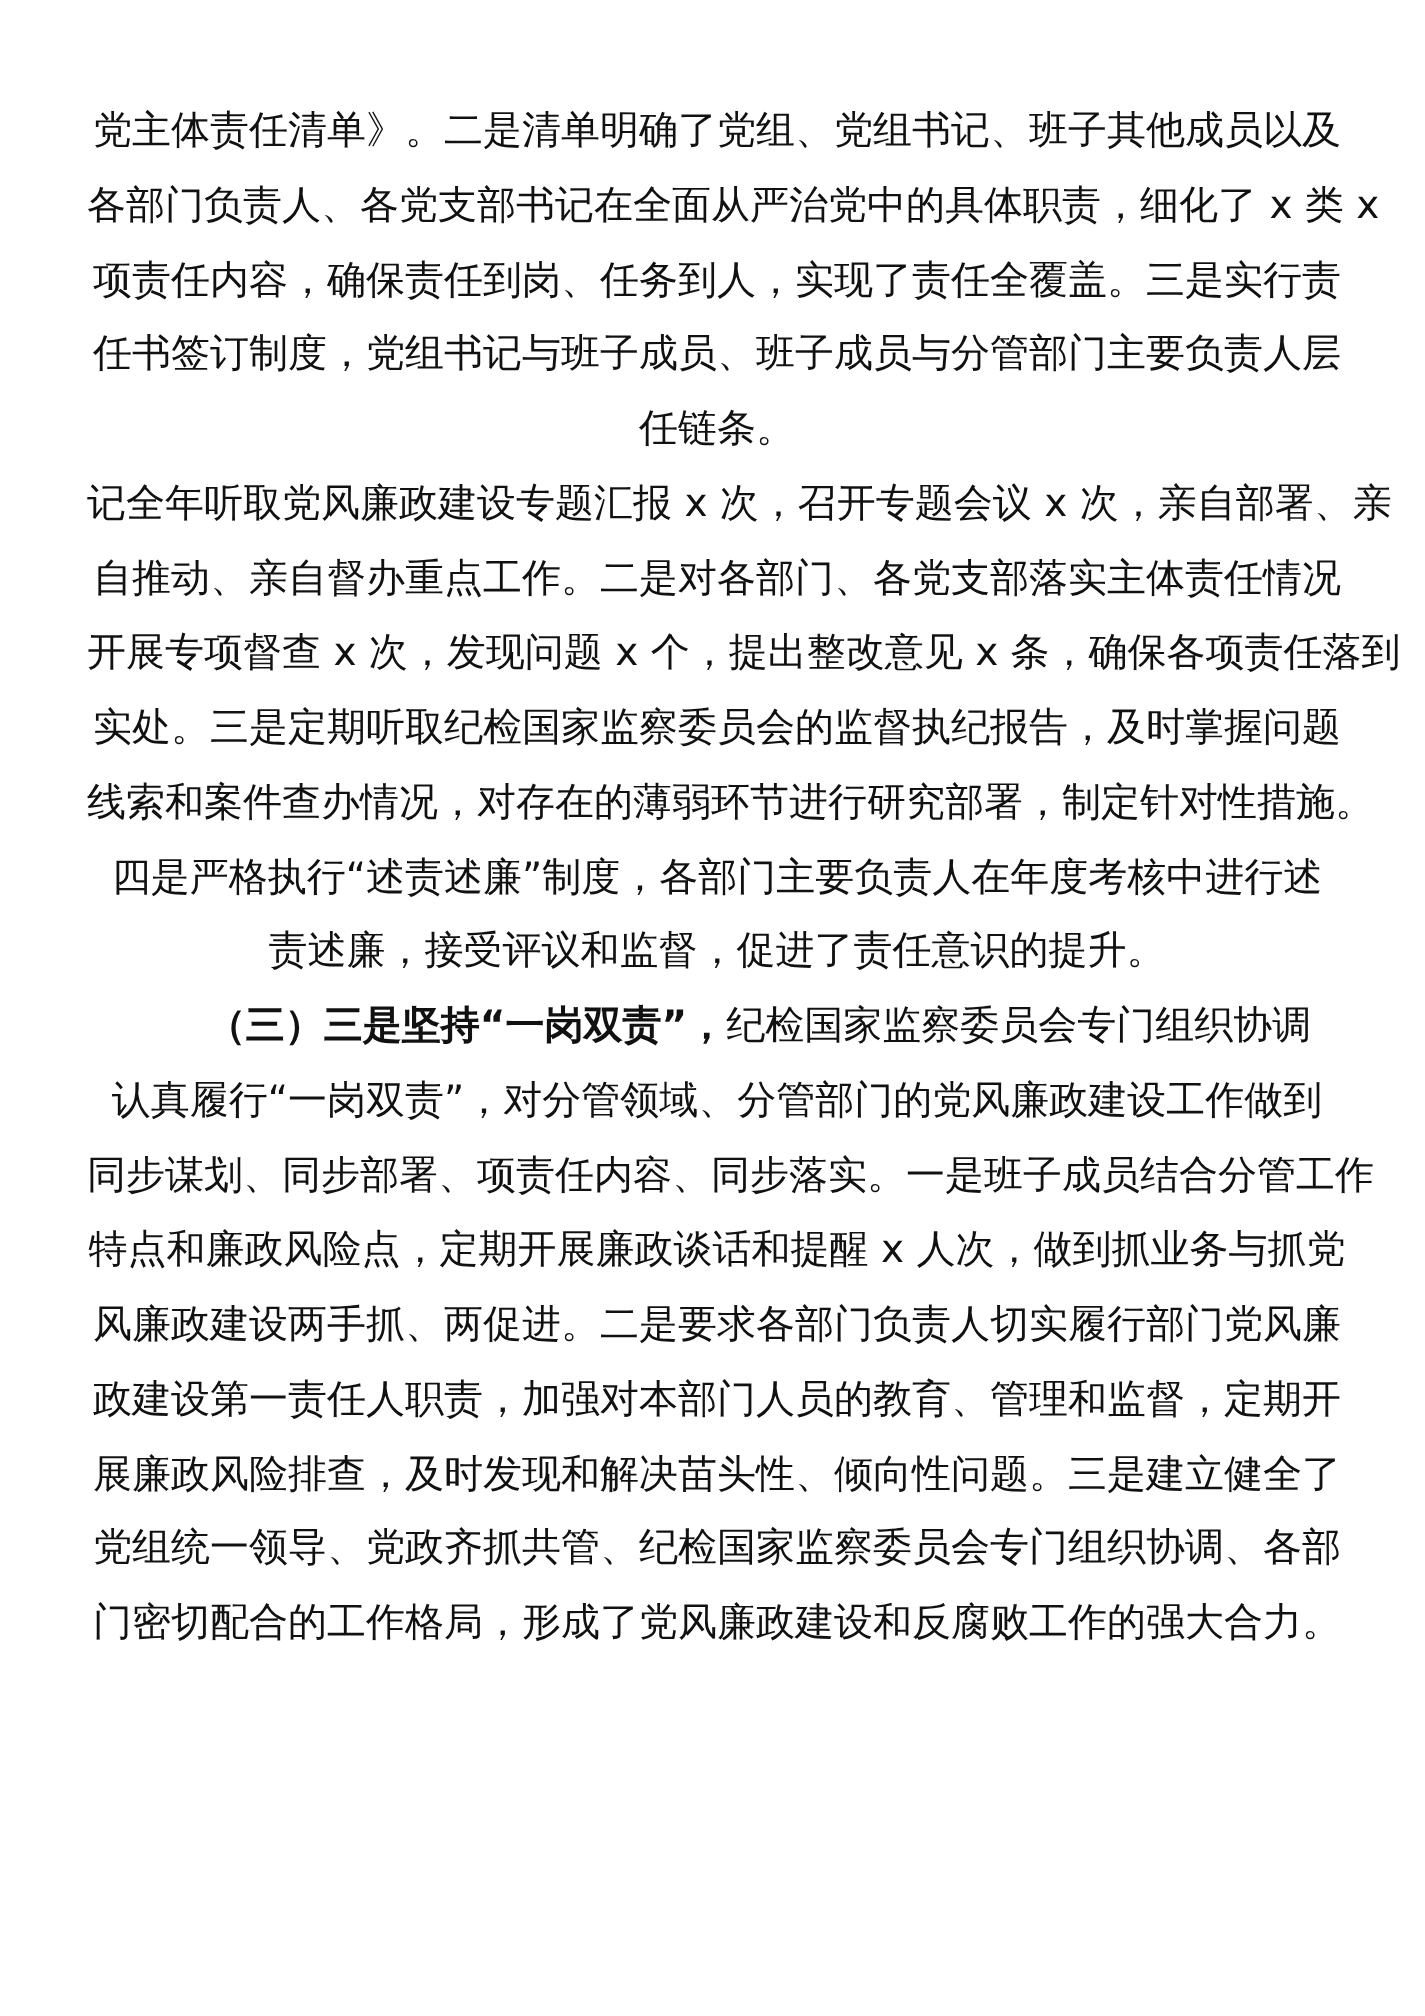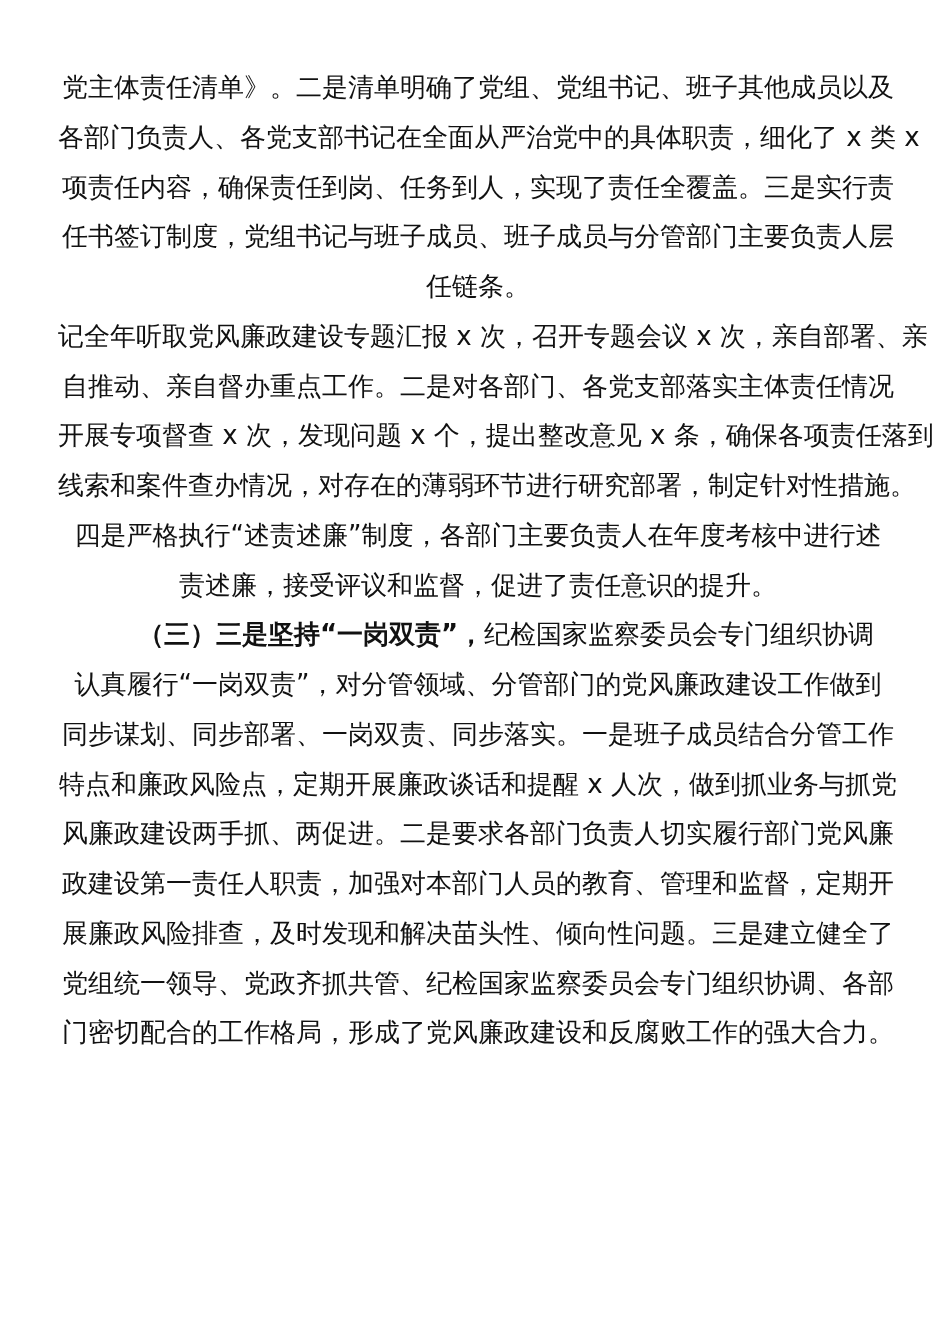--- a/index.html
+++ b/index.html
@@ -56,6 +56,7 @@
     <div class="line">记全年听取党风廉政建设专题汇报 x 次，召开专题会议 x 次，亲自部署、亲</div>
     <div class="line">自推动、亲自督办重点工作。二是对各部门、各党支部落实主体责任情况</div>
     <div class="line">开展专项督查 x 次，发现问题 x 个，提出整改意见 x 条，确保各项责任落到</div>
+    <div class="line">实处。三是定期听取纪检国家监察委员会的监督执纪报告，及时掌握问题</div>
     <div class="line">线索和案件查办情况，对存在的薄弱环节进行研究部署，制定针对性措施。</div>
     <div class="line">四是严格执行“述责述廉”制度，各部门主要负责人在年度考核中进行述</div>
     <div class="line">责述廉，接受评议和监督，促进了责任意识的提升。</div>

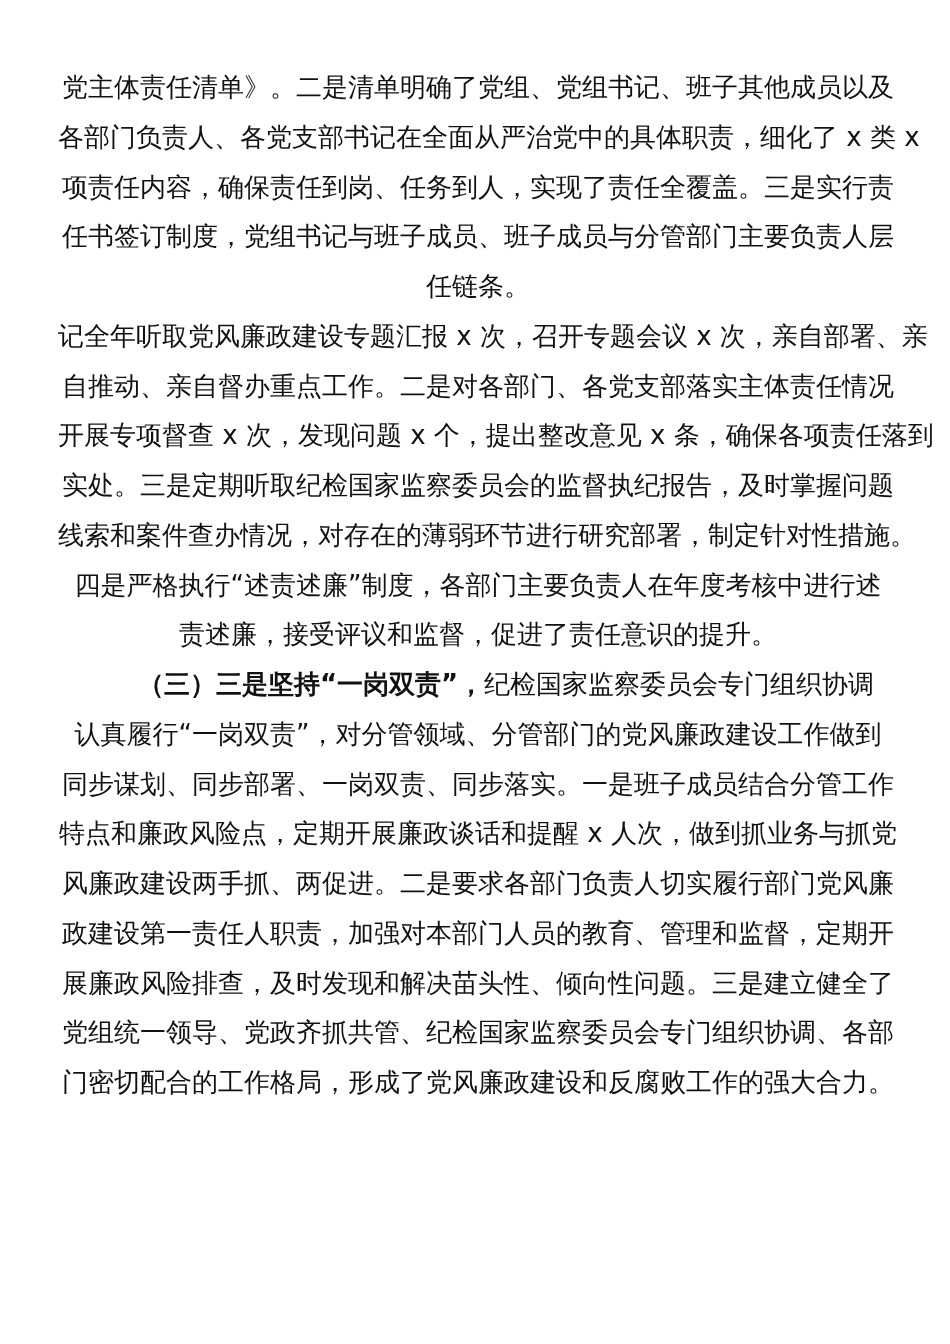--- a/index.html
+++ b/index.html
@@ -65,7 +65,7 @@
   <div class="para">
     <div class="line indent"><span class="bold">（三）三是坚持“一岗双责”，</span><span>纪检国家监察委员会专门组织协调</span></div>
     <div class="line">认真履行“一岗双责”，对分管领域、分管部门的党风廉政建设工作做到</div>
-    <div class="line">同步谋划、同步部署、一岗双责、同步落实。一是班子成员结合分管工作</div>
+    <div class="line">同步谋划、同步部署、项责任内容、同步落实。一是班子成员结合分管工作</div>
     <div class="line">特点和廉政风险点，定期开展廉政谈话和提醒 x 人次，做到抓业务与抓党</div>
     <div class="line">风廉政建设两手抓、两促进。二是要求各部门负责人切实履行部门党风廉</div>
     <div class="line">政建设第一责任人职责，加强对本部门人员的教育、管理和监督，定期开</div>

